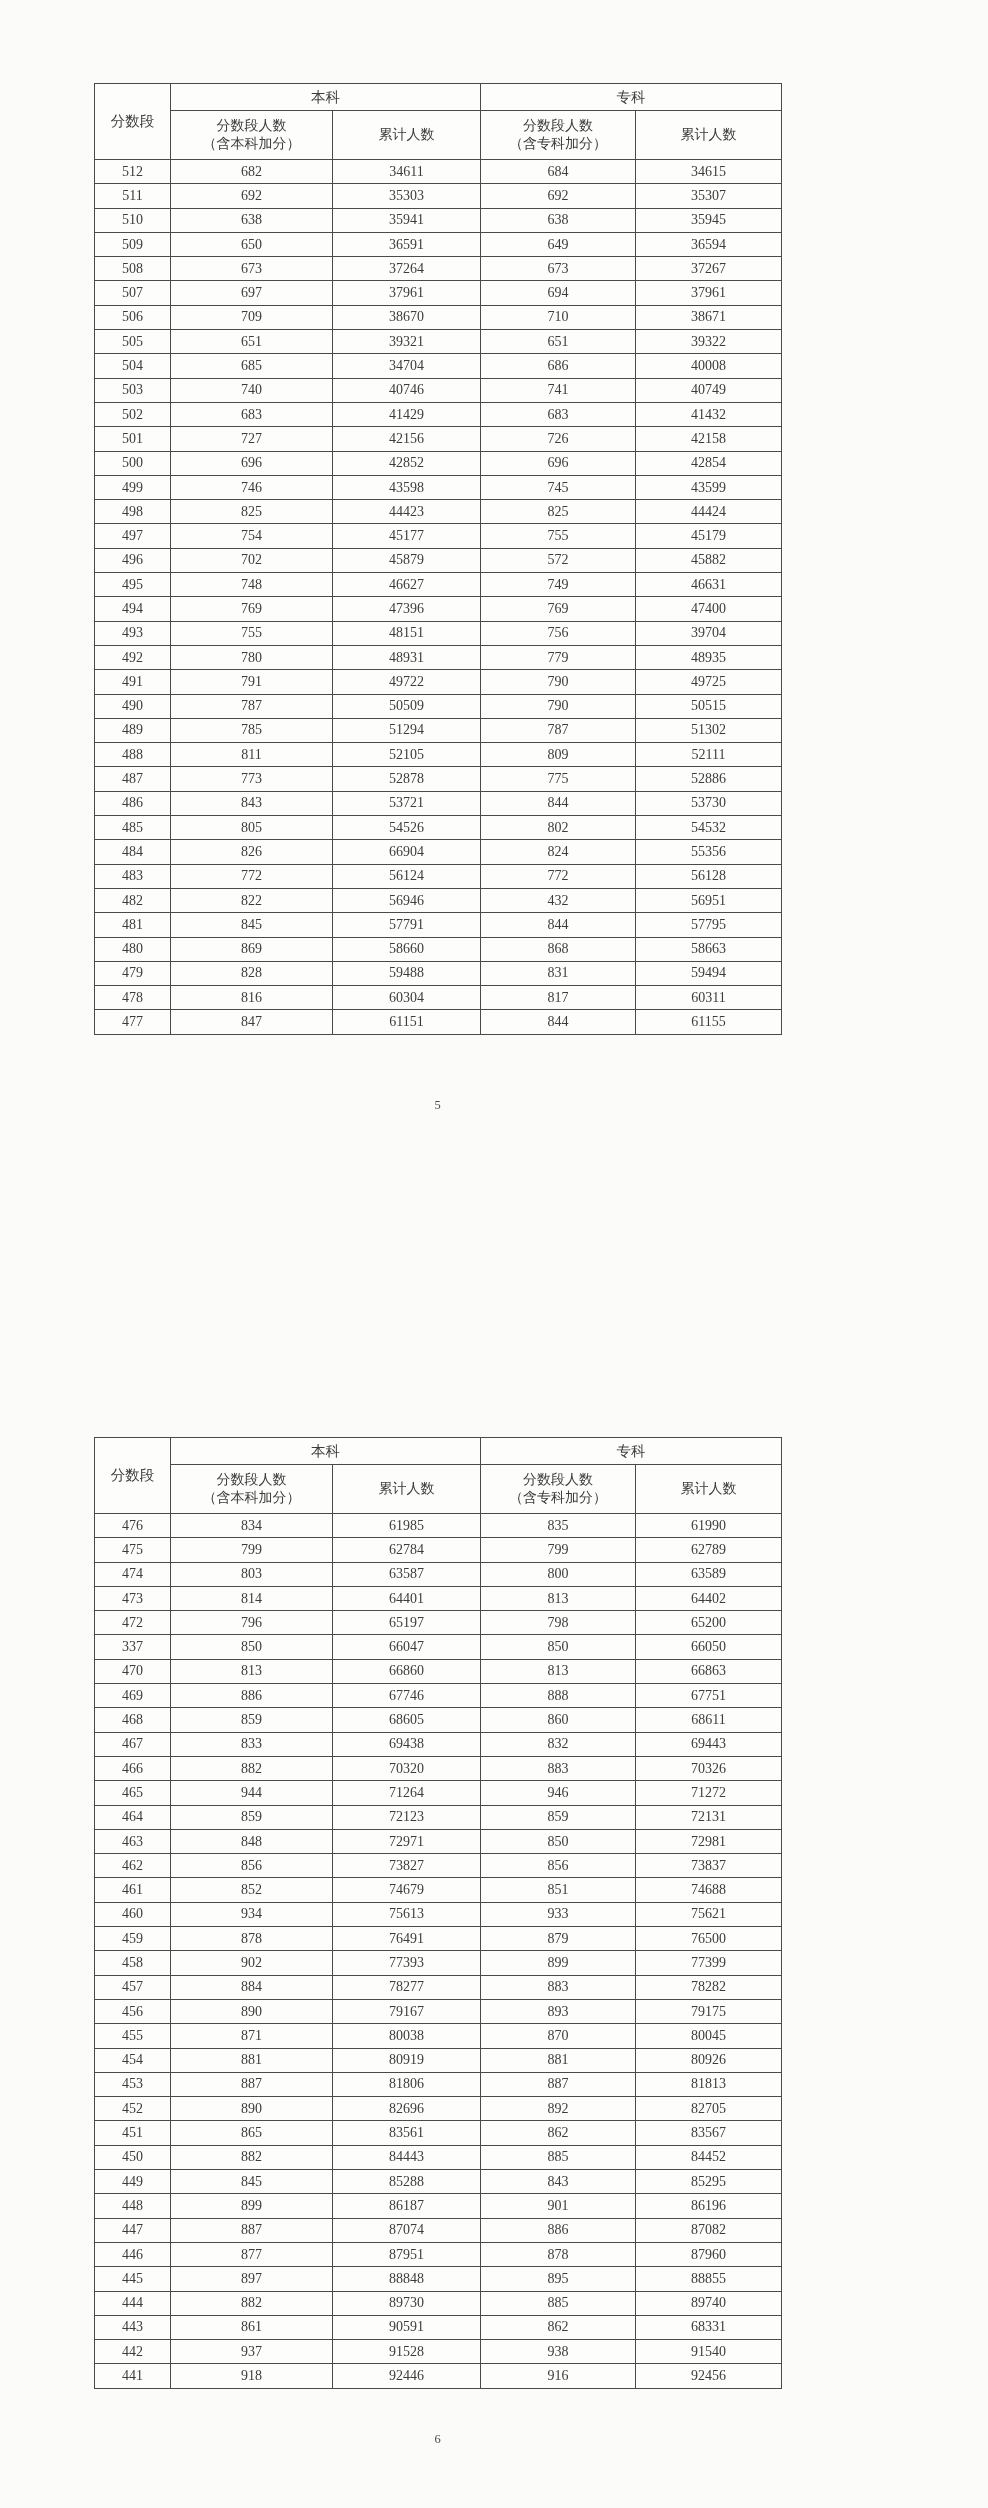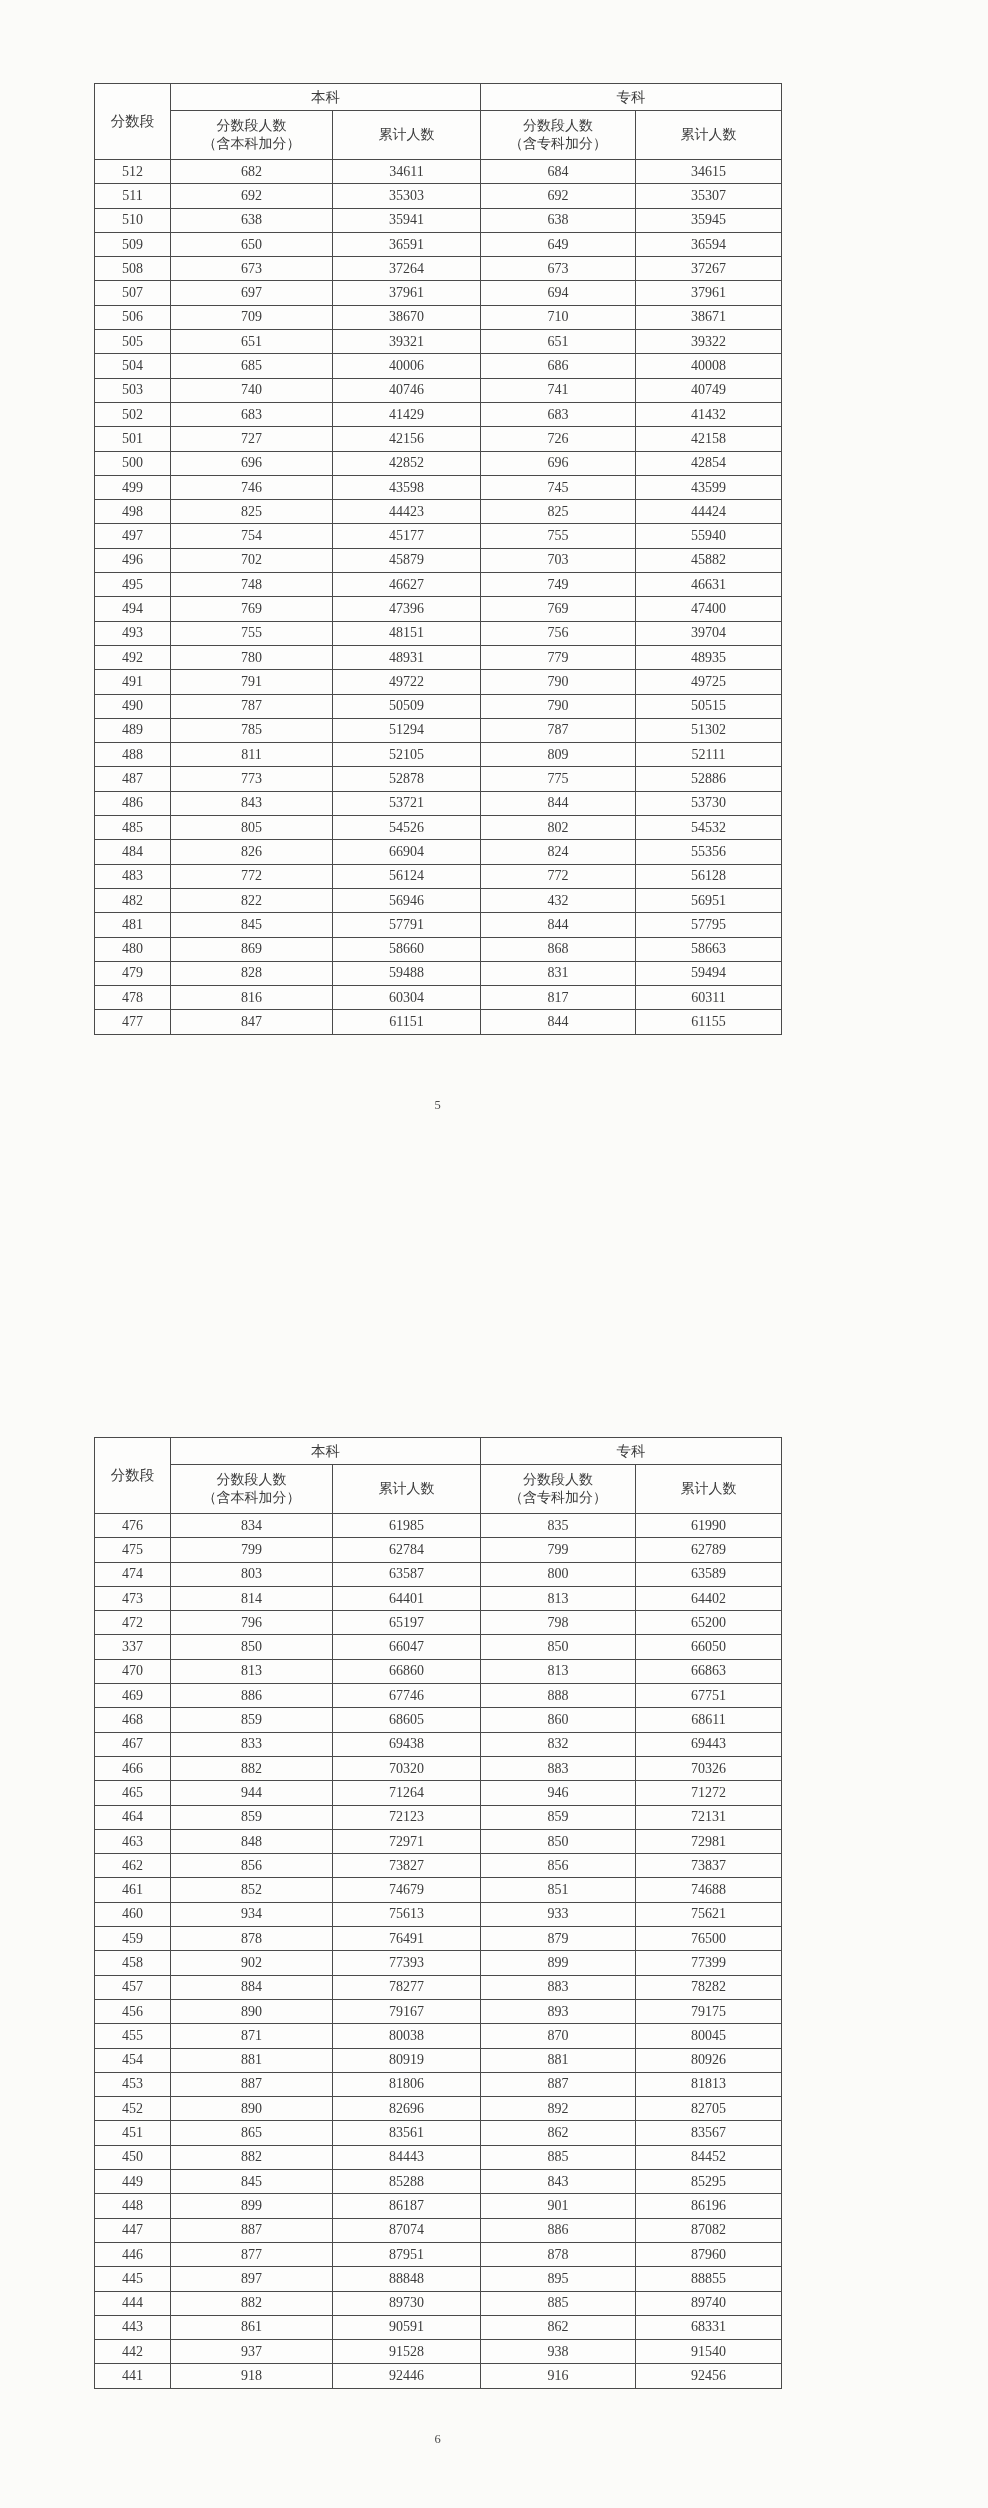--- a/index.html
+++ b/index.html
@@ -129,7 +129,7 @@
         <tr>
           <td>504</td>
           <td>685</td>
-          <td>40006</td>
+          <td>34704</td>
           <td>686</td>
           <td>40008</td>
         </tr>

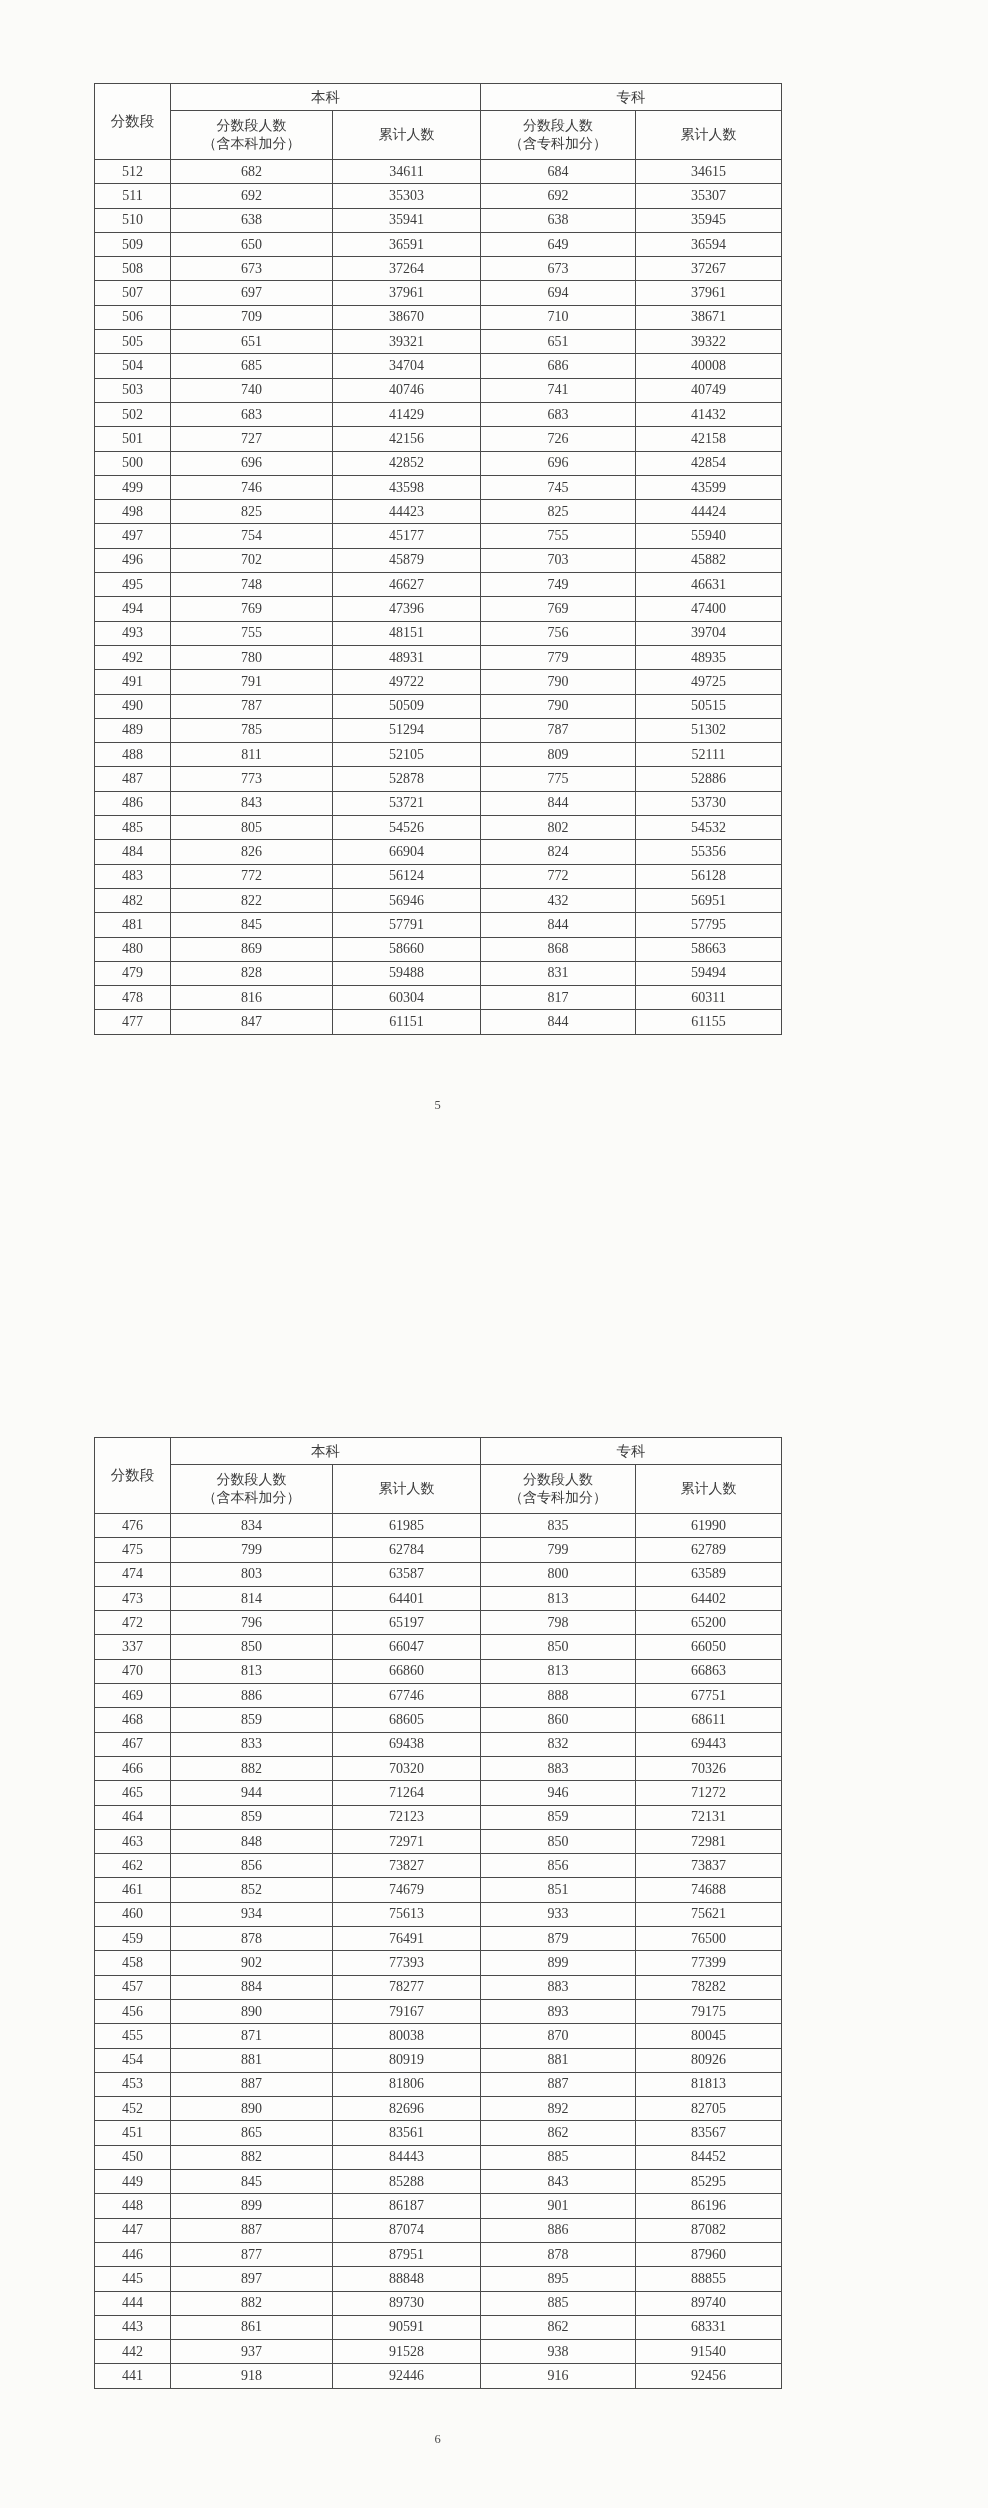--- a/index.html
+++ b/index.html
@@ -180,7 +180,7 @@
           <td>754</td>
           <td>45177</td>
           <td>755</td>
-          <td>55940</td>
+          <td>45179</td>
         </tr>
         <tr>
           <td>496</td>

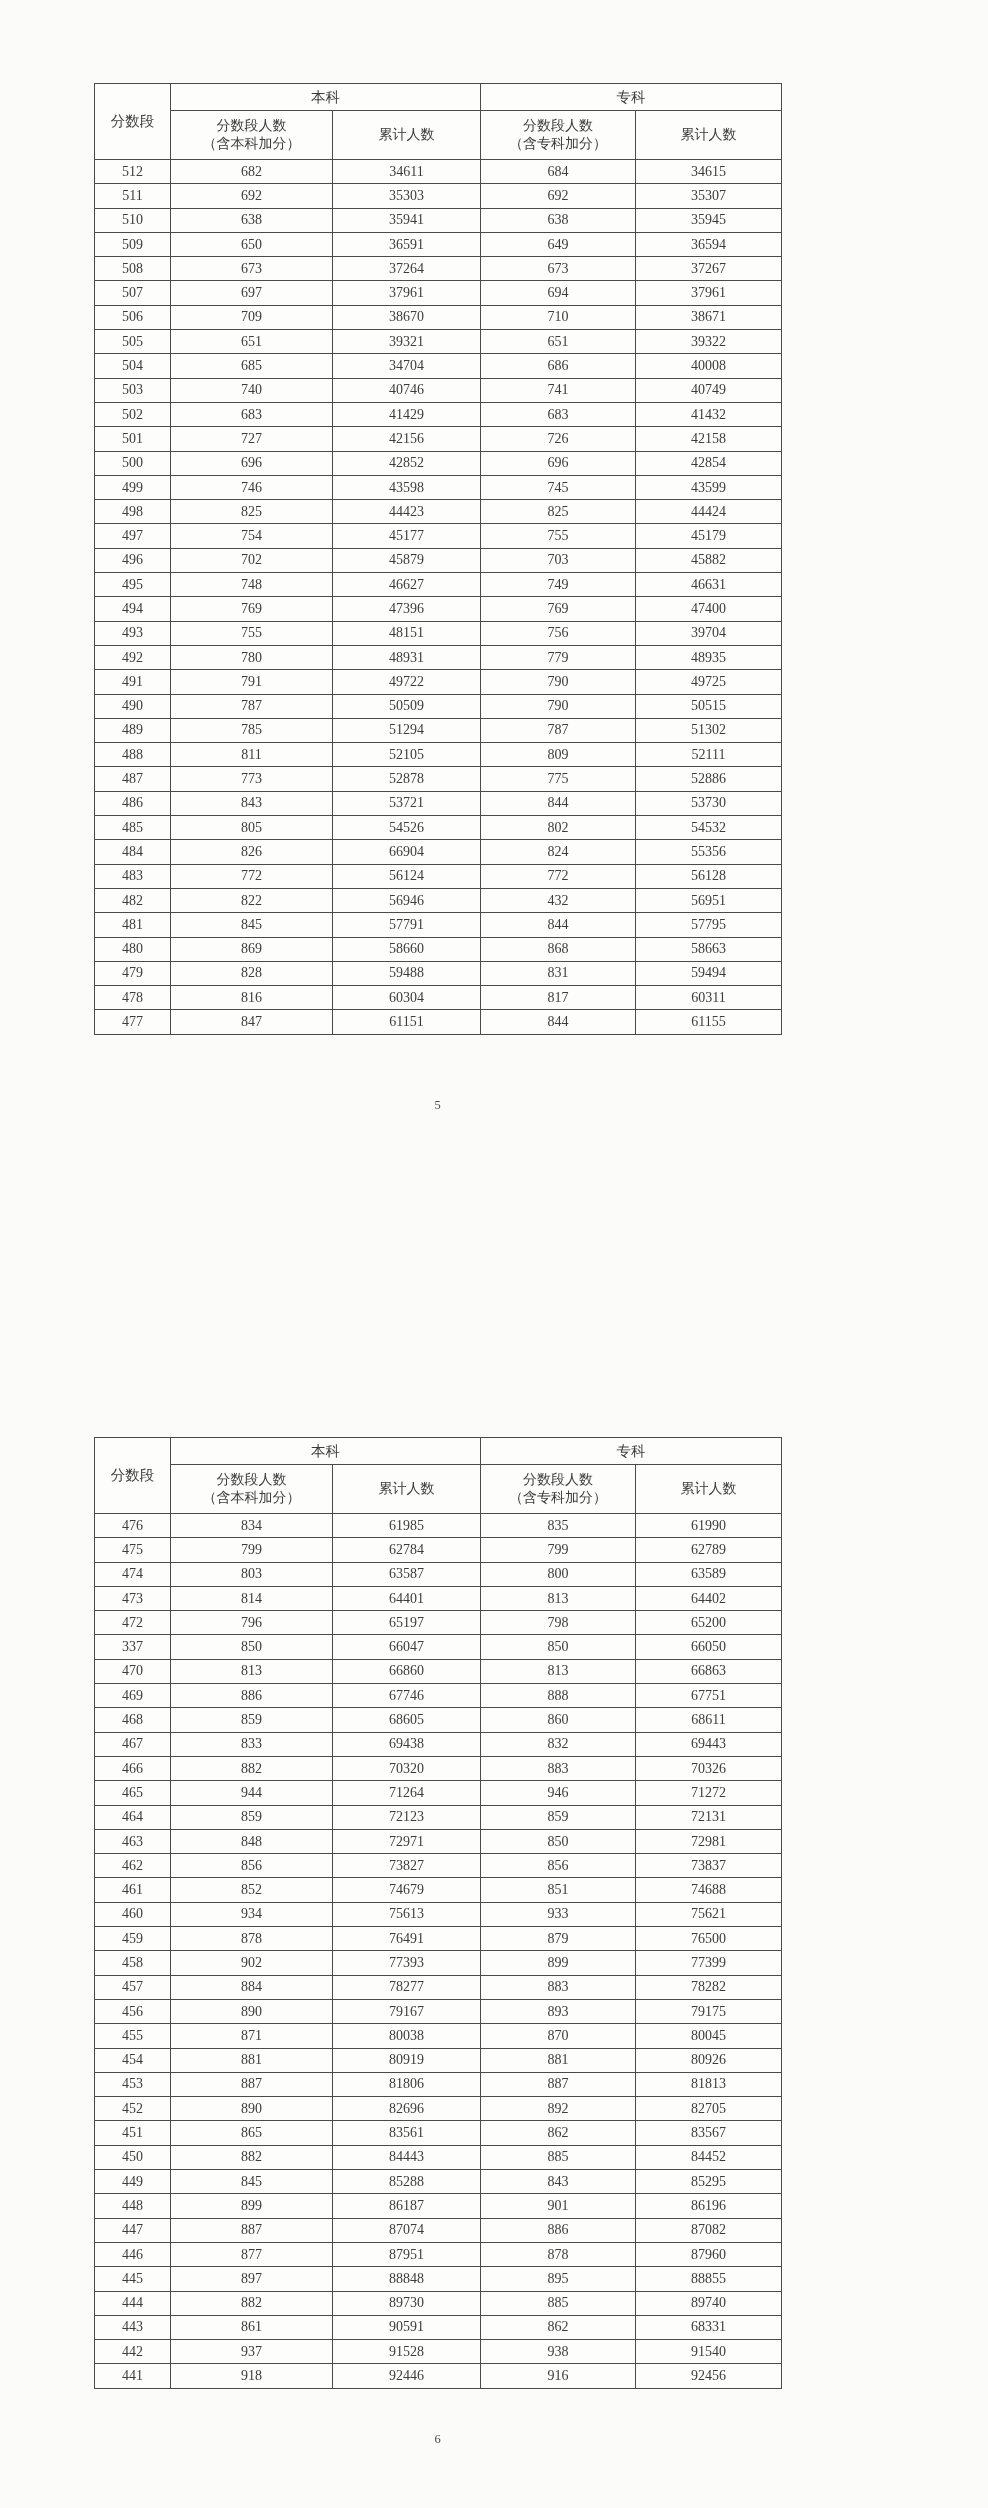--- a/index.html
+++ b/index.html
@@ -186,7 +186,7 @@
           <td>496</td>
           <td>702</td>
           <td>45879</td>
-          <td>703</td>
+          <td>572</td>
           <td>45882</td>
         </tr>
         <tr>

